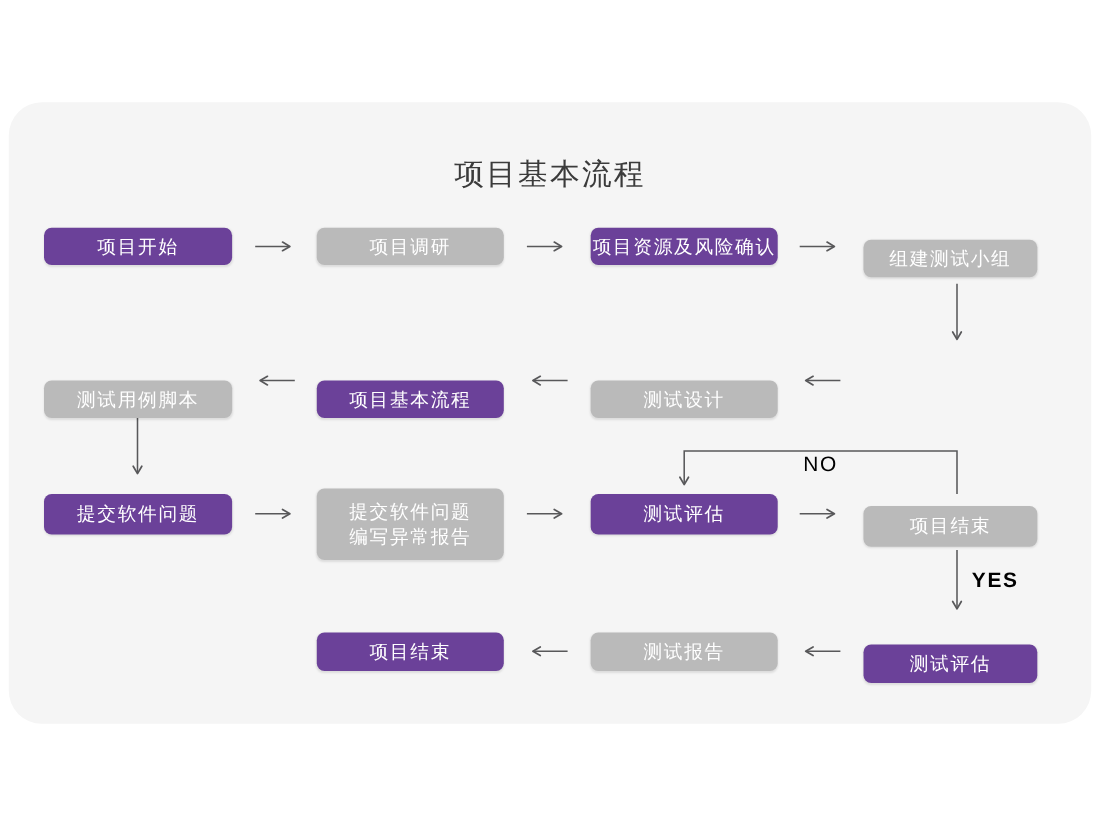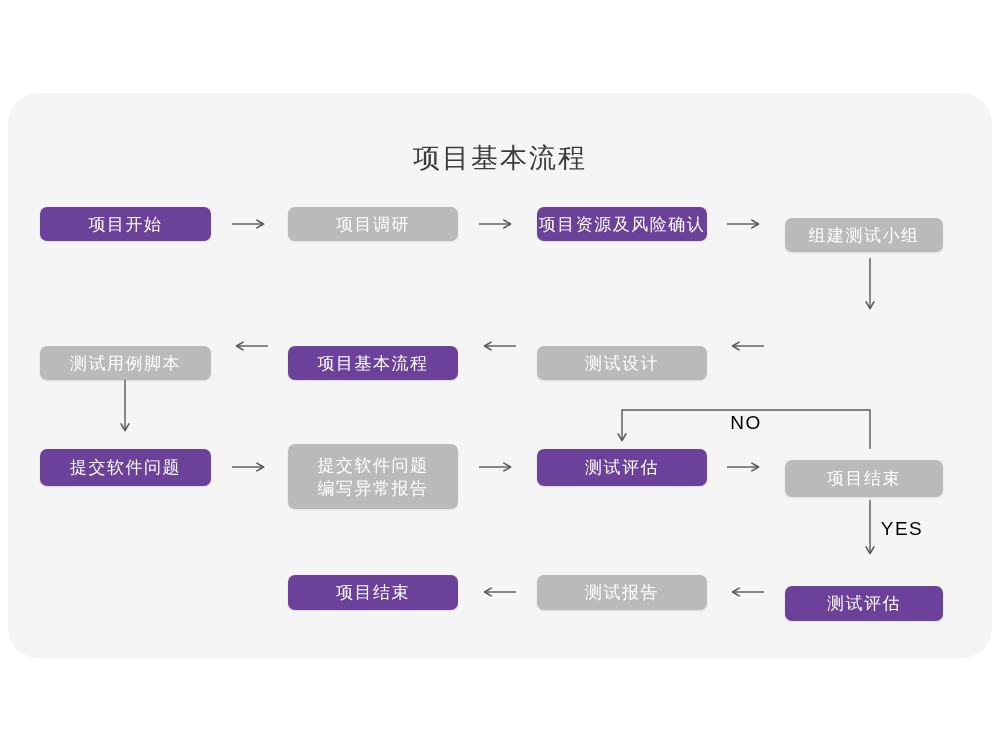--- a/index.html
+++ b/index.html
@@ -167,7 +167,7 @@
   </div>
 
   <div class="edge-label" style="left:724px; top:412px; width:44px;">NO</div>
-  <div class="edge-label" style="left:878px; top:518px; width:48px; text-align:center;">YES</div>
+  <div class="edge-label" style="left:878px; top:518px; width:48px; text-align:right;font-weight:bold;">YES</div>
 </div>
 
 </body></html>

